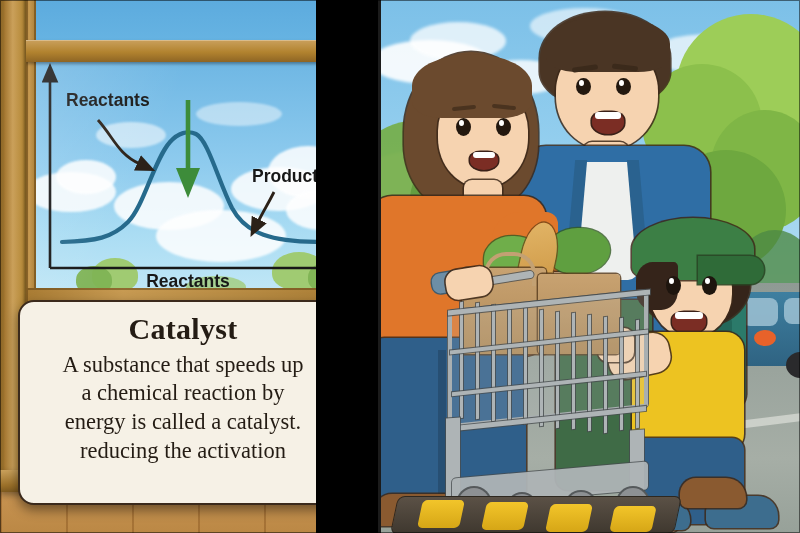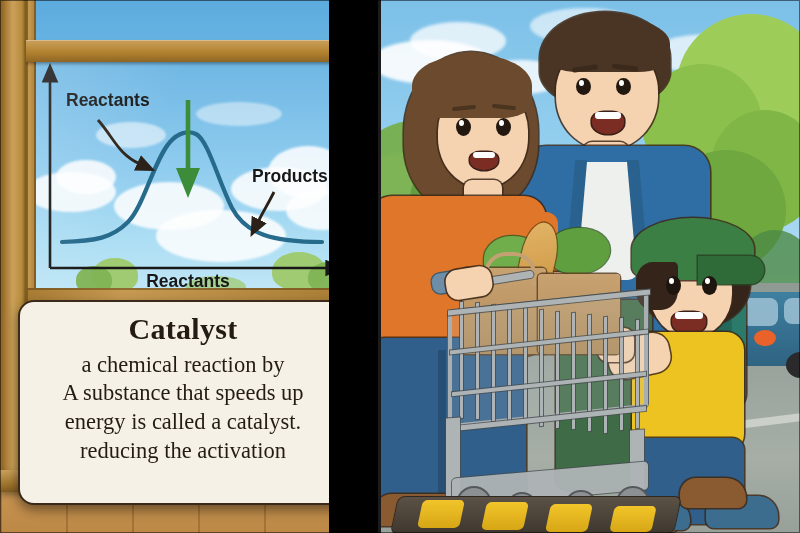--- a/index.html
+++ b/index.html
@@ -9,7 +9,7 @@
   }
 
   
-  #left-panel{position:absolute;left:0;top:0;width:316px;height:533px;overflow:hidden;background:#b08f63;padding-left:13px;}
+  #left-panel{position:absolute;left:0;top:0;width:316px;height:533px;overflow:hidden;background:#b08f63;}
 
   
   .wall{position:absolute;left:0;top:0;width:380px;height:533px;

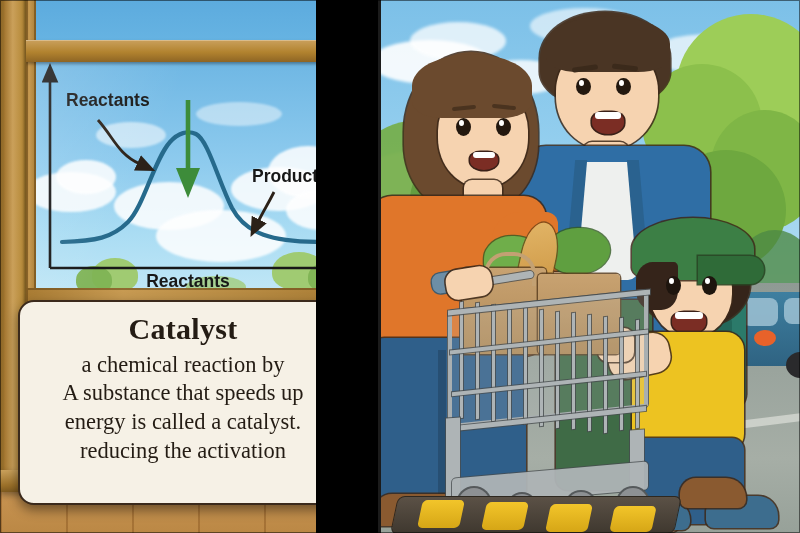--- a/index.html
+++ b/index.html
@@ -221,8 +221,8 @@
     <div id="definition-card">
       <div id="card-title">Catalyst</div>
       <div id="card-body">
+        <div>A substance that speeds up</div>
         <div>a chemical reaction by</div>
-        <div>A substance that speeds up</div>
         <div>energy is called a catalyst.</div>
         <div>reducing the activation</div>
       </div>

